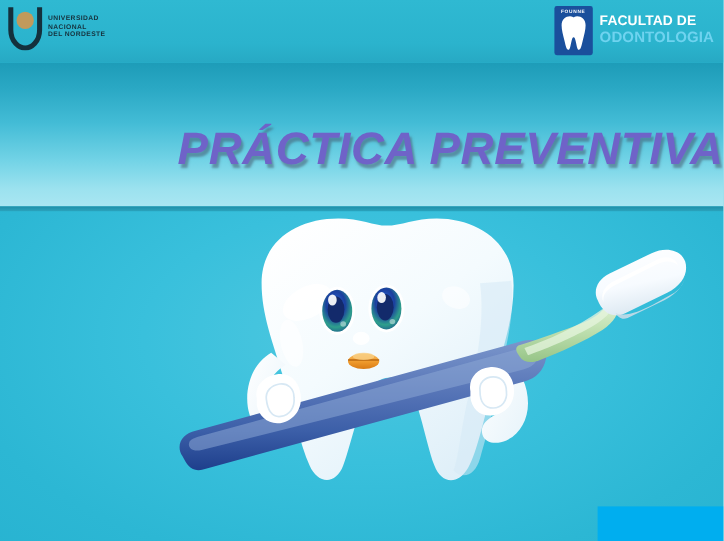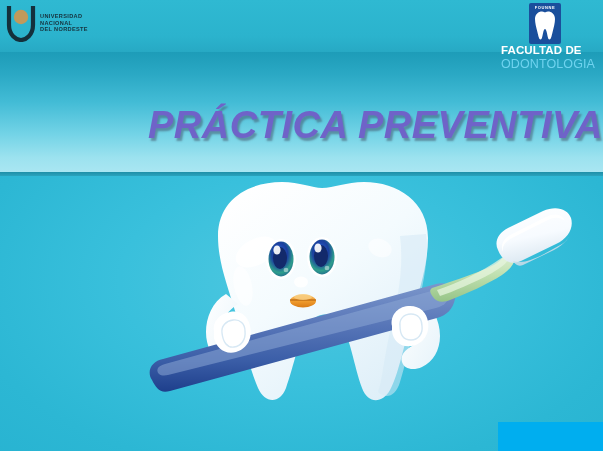--- a/index.html
+++ b/index.html
@@ -71,7 +71,6 @@
     display: flex;
     align-items: center;
     z-index: 6;
-    flex-direction: column;
   }
   #fo-shield {
     position: relative;

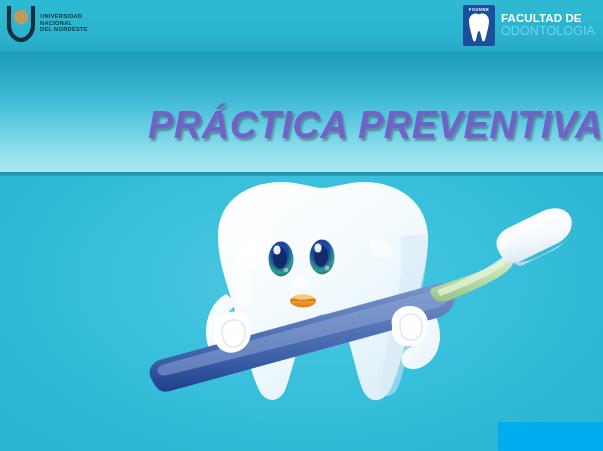--- a/index.html
+++ b/index.html
@@ -110,7 +110,7 @@
   #fo-line2 {
     color: #6fd3ef;
     font-size: 12.5px;
-    font-weight: normal;
+    font-weight: bold;
     letter-spacing: 0.1px;
     white-space: nowrap;
   }

